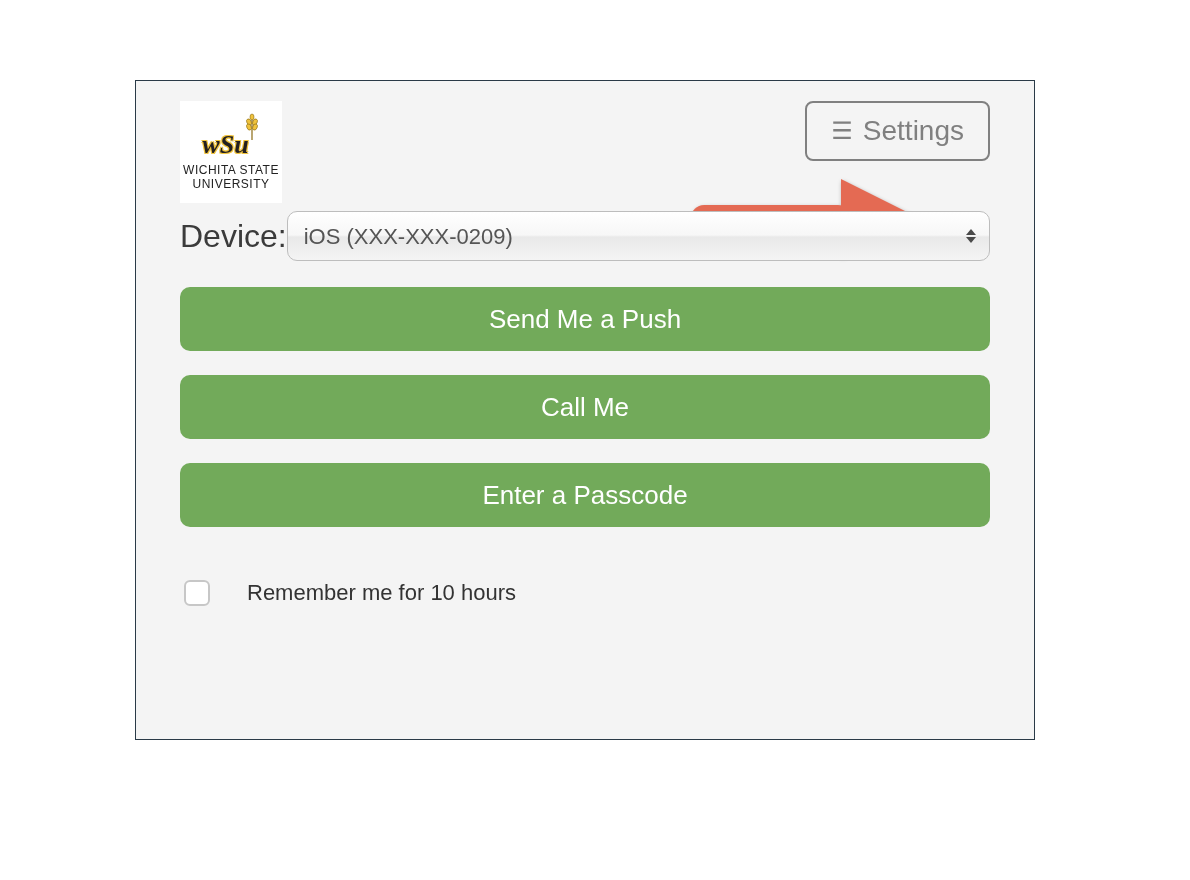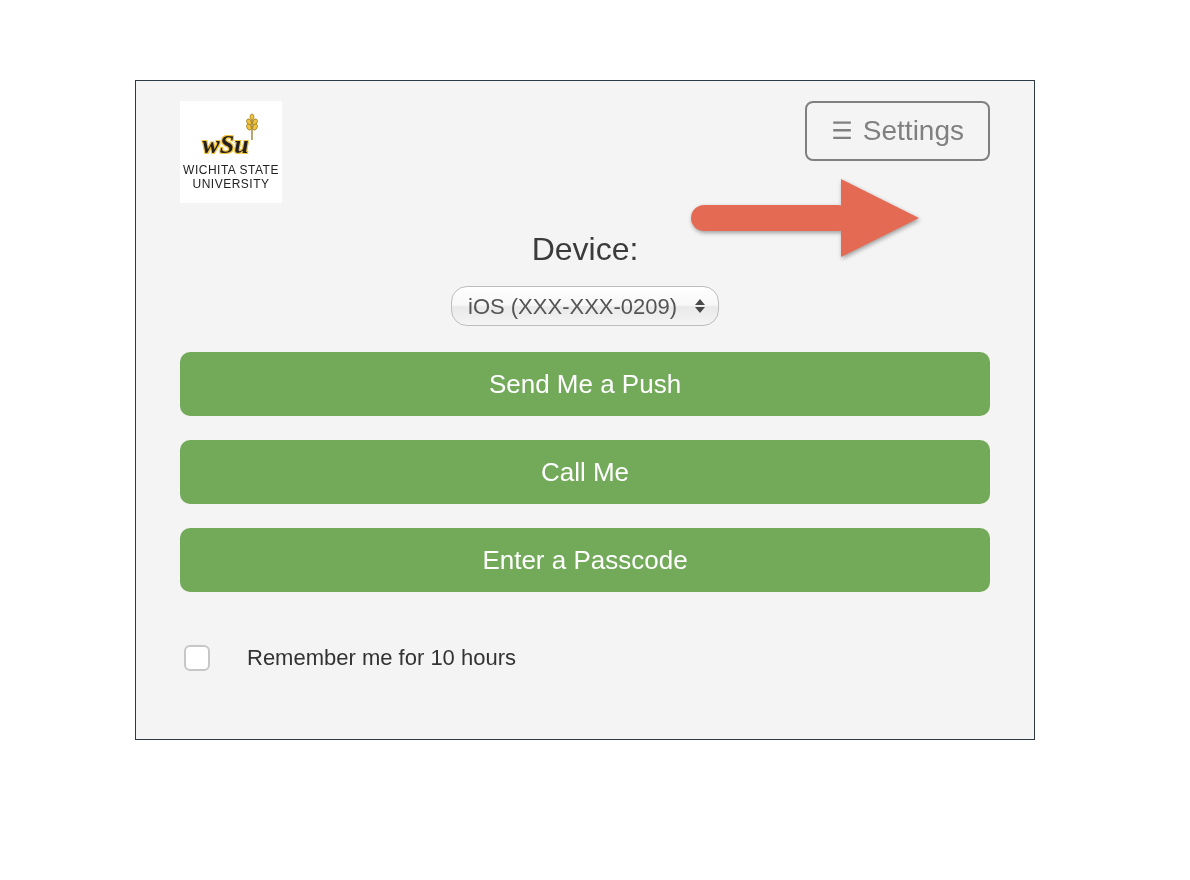--- a/index.html
+++ b/index.html
@@ -89,10 +89,7 @@
   
   .device-row {
     display: flex; align-items: center;
-    gap: 18px;
-    margin-top: 20px;
     margin-bottom: 26px;
-    flex-direction: column;
   }
   .device-label {
     font-size: 32px;

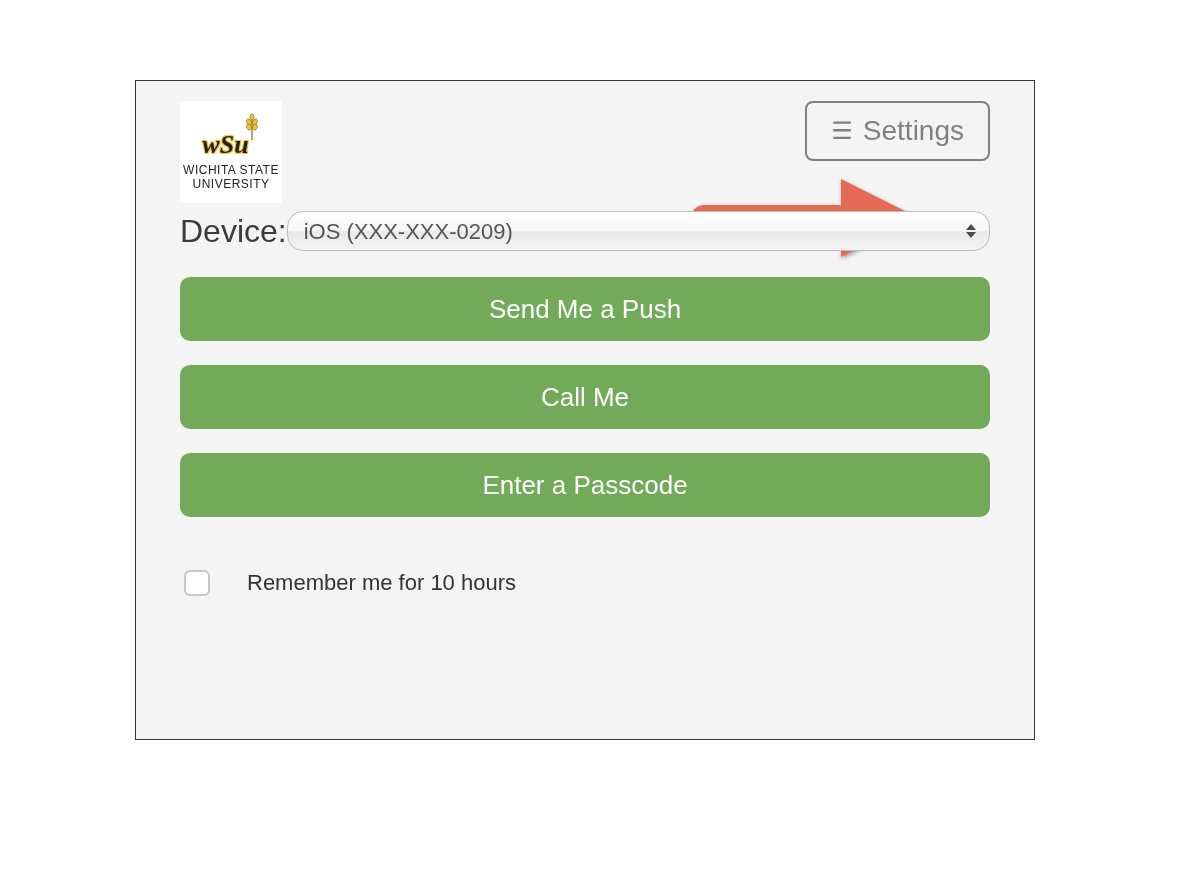--- a/index.html
+++ b/index.html
@@ -101,12 +101,12 @@
   }
   .device-select select {
     width: 100%;
-    height: 40px;
+    height: 50px;
     font-size: 22px;
     color: #555;
     padding: 0 40px 0 16px;
     border: 1px solid #bdbdbd;
-    border-radius: 16px;
+    border-radius: 10px;
     background: linear-gradient(#ffffff 0%, #f7f7f7 48%, #e9e9e9 52%, #f4f4f4 100%);
     appearance: none;
     -webkit-appearance: none;

